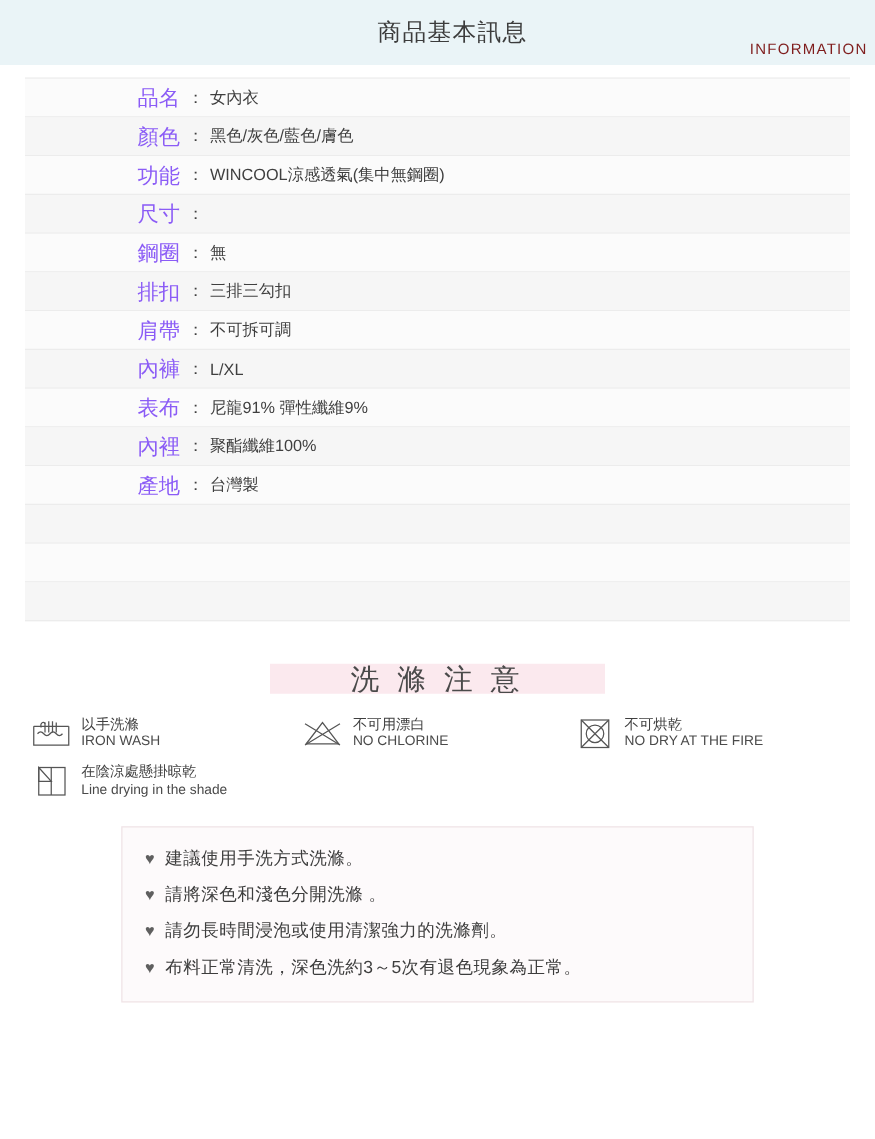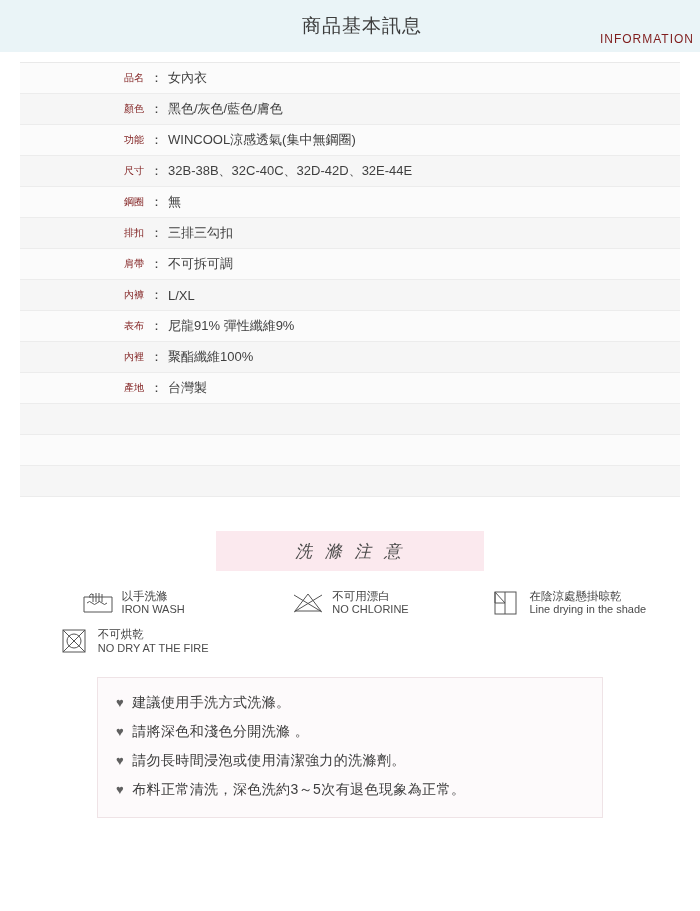--- a/index.html
+++ b/index.html
@@ -56,8 +56,8 @@
     width: 130px;
     text-align: right;
     padding-right: 6px;
-    font-size: 10px;
-    color: #7f1d1d;
+    font-size: 17px;
+    color: #8b5cf6;
     white-space: nowrap;
   }
   .info-colon {

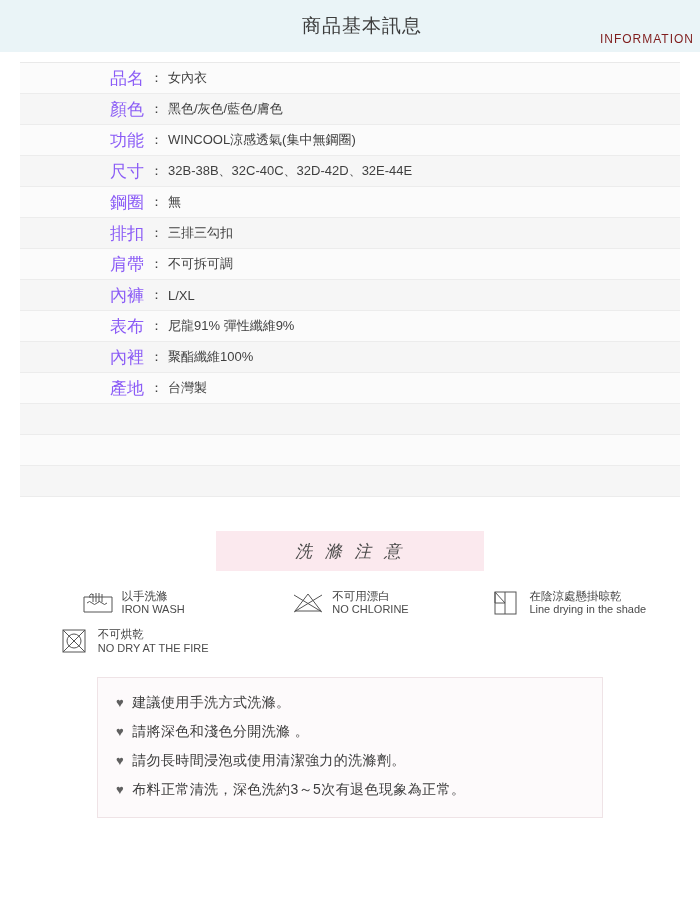--- a/index.html
+++ b/index.html
@@ -175,7 +175,6 @@
     <div class="info-row">
       <span class="info-label">尺寸</span>
       <span class="info-colon">：</span>
-      <span class="info-value">32B-38B、32C-40C、32D-42D、32E-44E</span>
     </div>
     <div class="info-row">
       <span class="info-label">鋼圈</span>

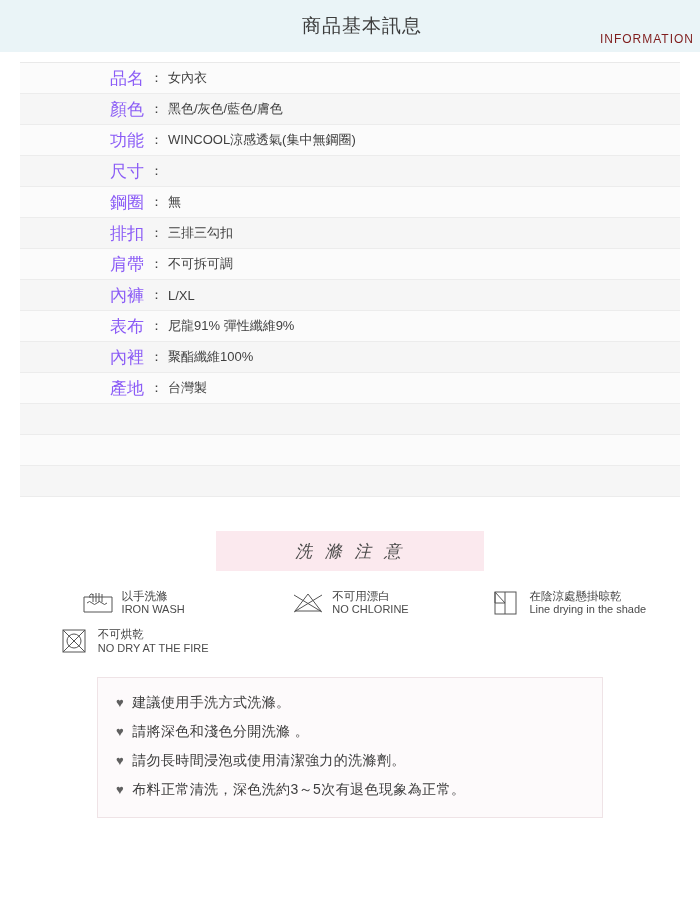--- a/index.html
+++ b/index.html
@@ -79,15 +79,14 @@
   }
   .wash-title {
     width: 268px;
-    height: 40px;
+    height: 24px;
     background: #fbe9ee;
     display: flex;
     align-items: center;
     justify-content: center;
-    font-size: 17px;
+    font-size: 23px;
     color: #4a4a4a;
     letter-spacing: 4px;
-    font-style: italic;
   }
 
   

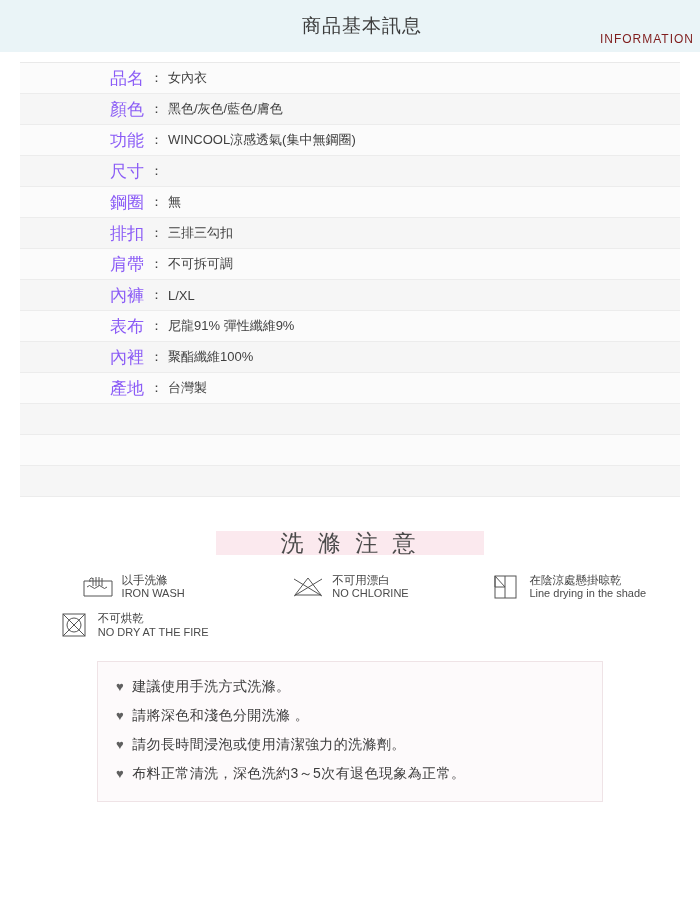--- a/index.html
+++ b/index.html
@@ -100,7 +100,6 @@
     display: flex;
     align-items: center;
     gap: 7px;
-    justify-content: center;
   }
   .icon-box {
     width: 34px;

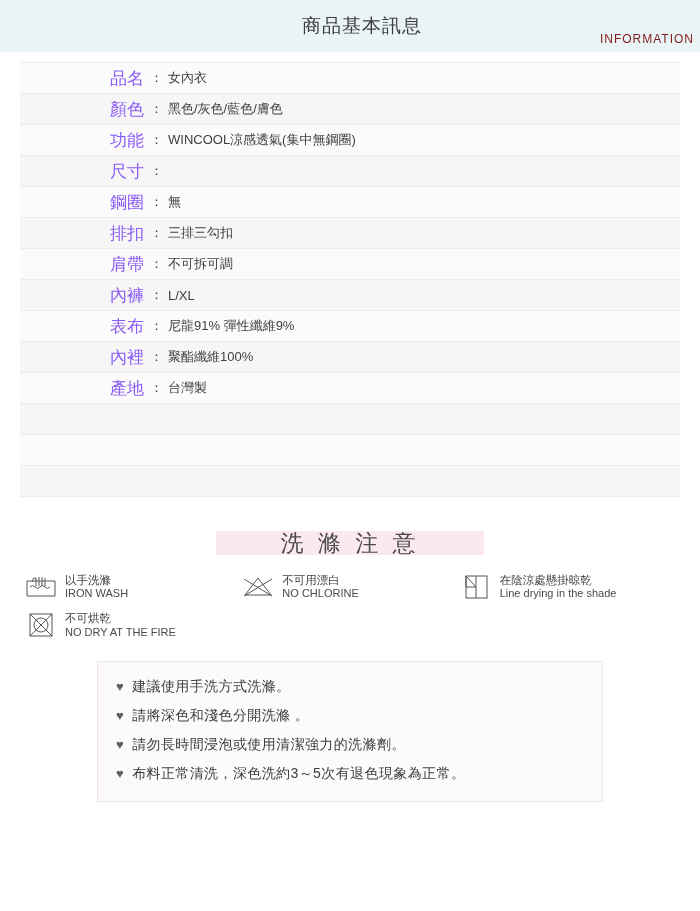--- a/index.html
+++ b/index.html
@@ -254,6 +254,20 @@
   <div class="icon-cell">
     <div class="icon-box">
       <svg width="34" height="28" viewBox="0 0 34 28">
+        <rect x="6" y="3" width="22" height="22" fill="none" stroke="#555" stroke-width="1"></rect>
+        <circle cx="17" cy="14" r="7" fill="none" stroke="#555" stroke-width="1"></circle>
+        <path d="M6 3 L28 25 M28 3 L6 25" fill="none" stroke="#555" stroke-width="1"></path>
+      </svg>
+    </div>
+    <div class="icon-text">
+      <span class="zh">不可烘乾</span>
+      <span class="en">NO DRY AT THE FIRE</span>
+    </div>
+  </div>
+
+  <div class="icon-cell">
+    <div class="icon-box">
+      <svg width="34" height="28" viewBox="0 0 34 28">
         <rect x="7" y="3" width="21" height="22" fill="none" stroke="#555" stroke-width="1"></rect>
         <path d="M7 3 L17 14 L7 14 Z" fill="none" stroke="#555" stroke-width="1"></path>
         <path d="M17 3 L17 25" fill="none" stroke="#555" stroke-width="1"></path>
@@ -265,20 +279,6 @@
     </div>
   </div>
 
-  <div class="icon-cell">
-    <div class="icon-box">
-      <svg width="34" height="28" viewBox="0 0 34 28">
-        <rect x="6" y="3" width="22" height="22" fill="none" stroke="#555" stroke-width="1"></rect>
-        <circle cx="17" cy="14" r="7" fill="none" stroke="#555" stroke-width="1"></circle>
-        <path d="M6 3 L28 25 M28 3 L6 25" fill="none" stroke="#555" stroke-width="1"></path>
-      </svg>
-    </div>
-    <div class="icon-text">
-      <span class="zh">不可烘乾</span>
-      <span class="en">NO DRY AT THE FIRE</span>
-    </div>
-  </div>
-
 </div>
 
 <div class="notes" id="notes-box">

